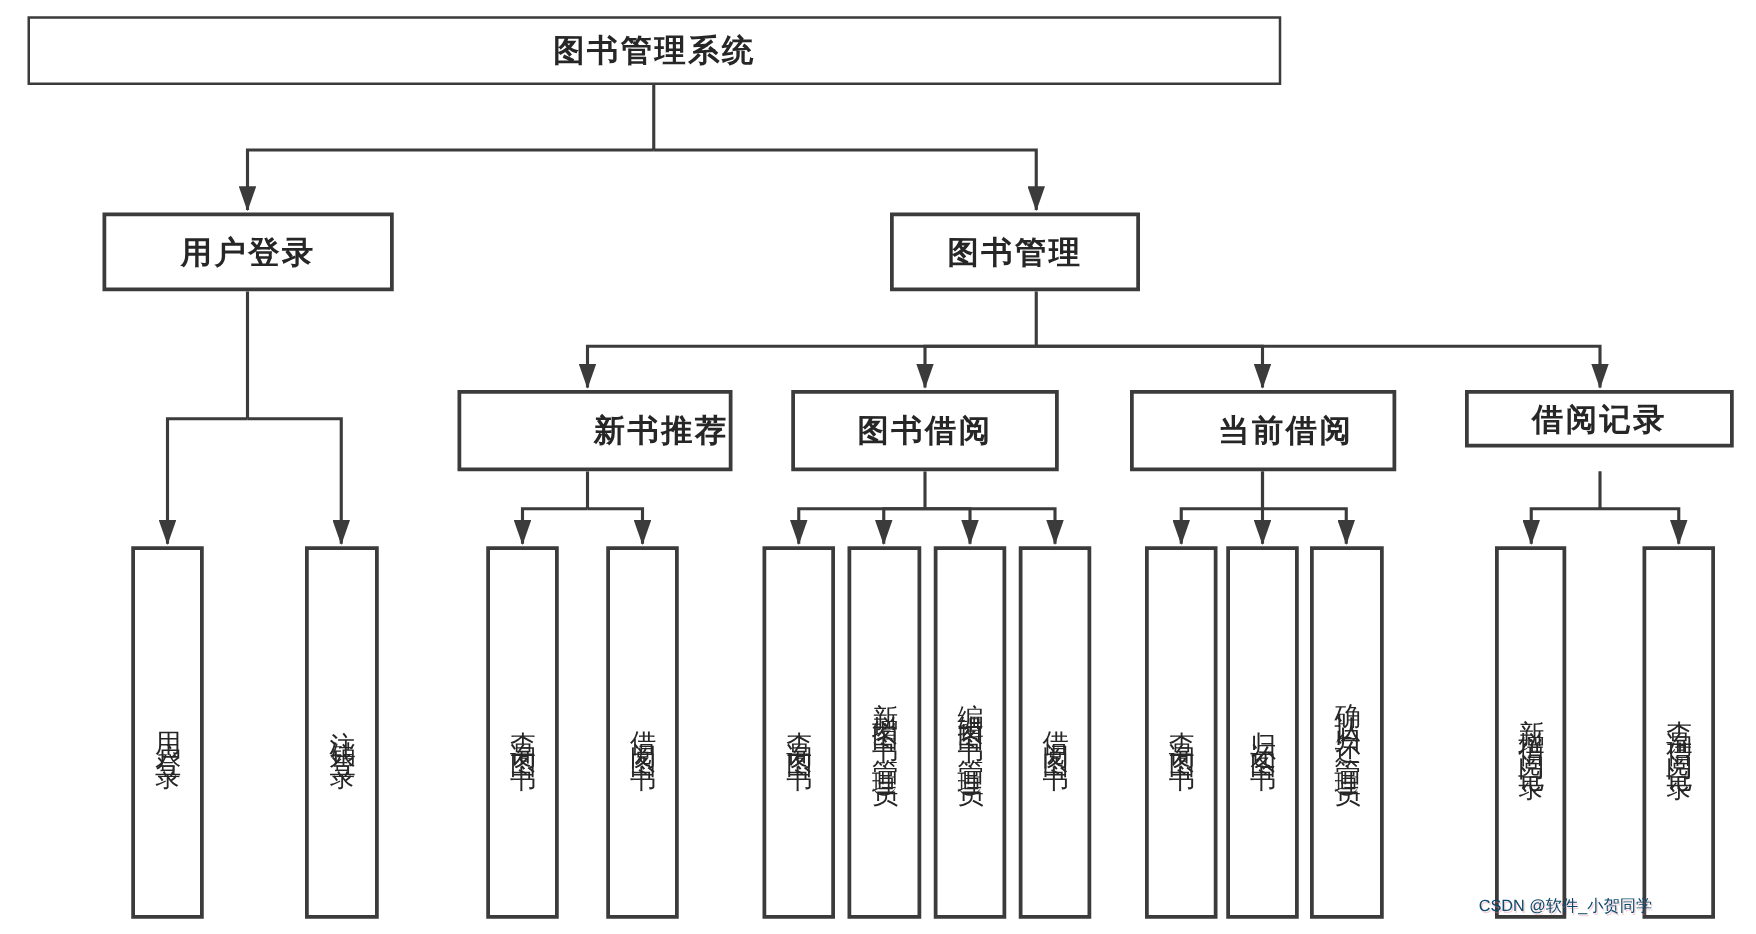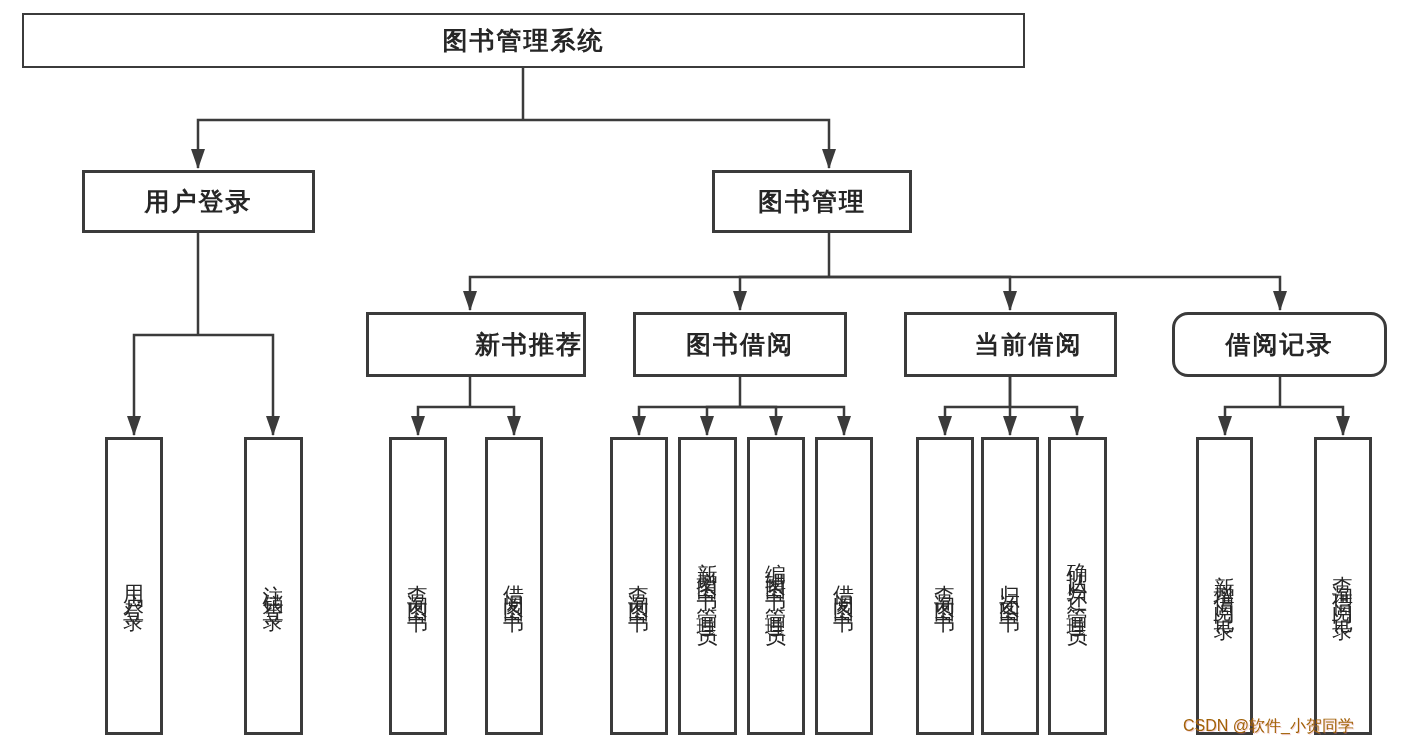--- a/index.html
+++ b/index.html
@@ -106,7 +106,7 @@
   <div class="box" style="left:904px;top:312px;width:213px;height:65px;padding-left:36px;">
     <span class="hlabel">当前借阅</span>
   </div>
-  <div class="box" style="left:1172px;top:312px;width:215px;height:65px;border-radius:16px;">
+  <div class="box" style="left:1172px;top:312px;width:215px;height:46px;">
     <span class="hlabel">借阅记录</span>
   </div>
 

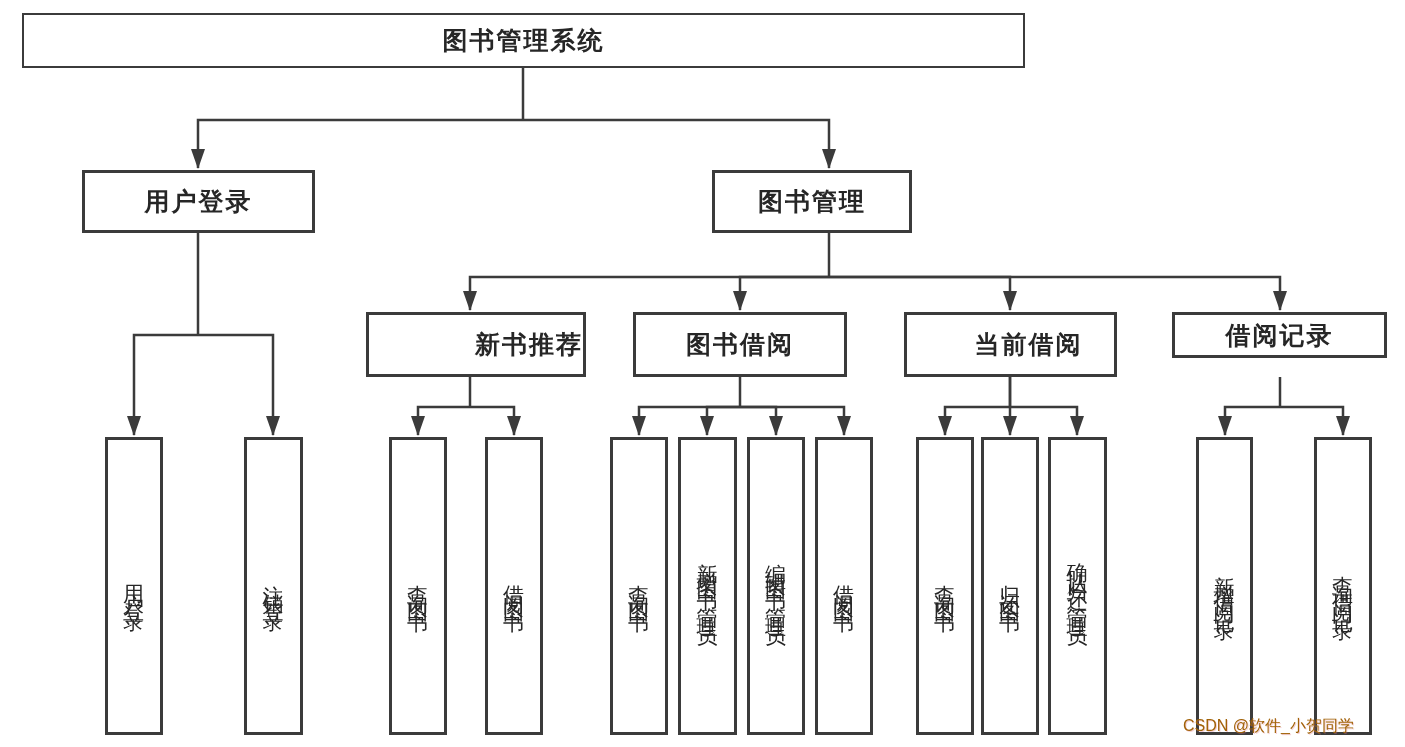--- a/index.html
+++ b/index.html
@@ -34,8 +34,8 @@
   .watermark{
     position:absolute;
     left:1183px;top:716px;
-    font-size:16px;
-    color:#a16207;
+    font-size:13px;
+    color:#0c4a6e;
     text-shadow:1px 1px 0 rgba(226,120,138,0.35);
     white-space:nowrap;
   }

